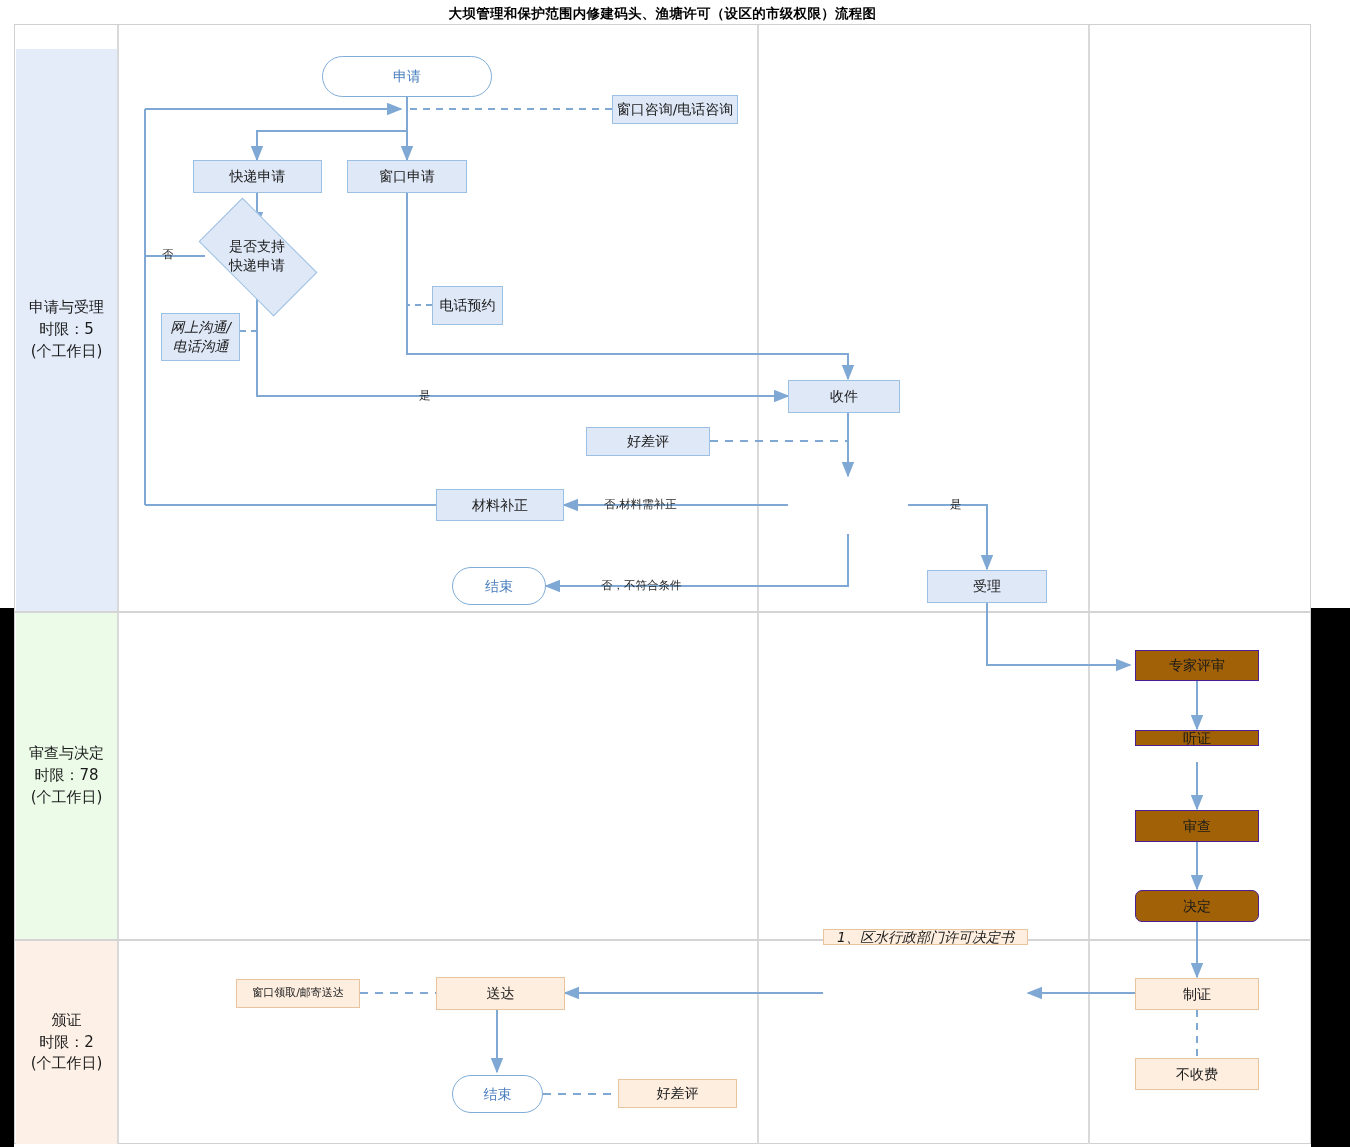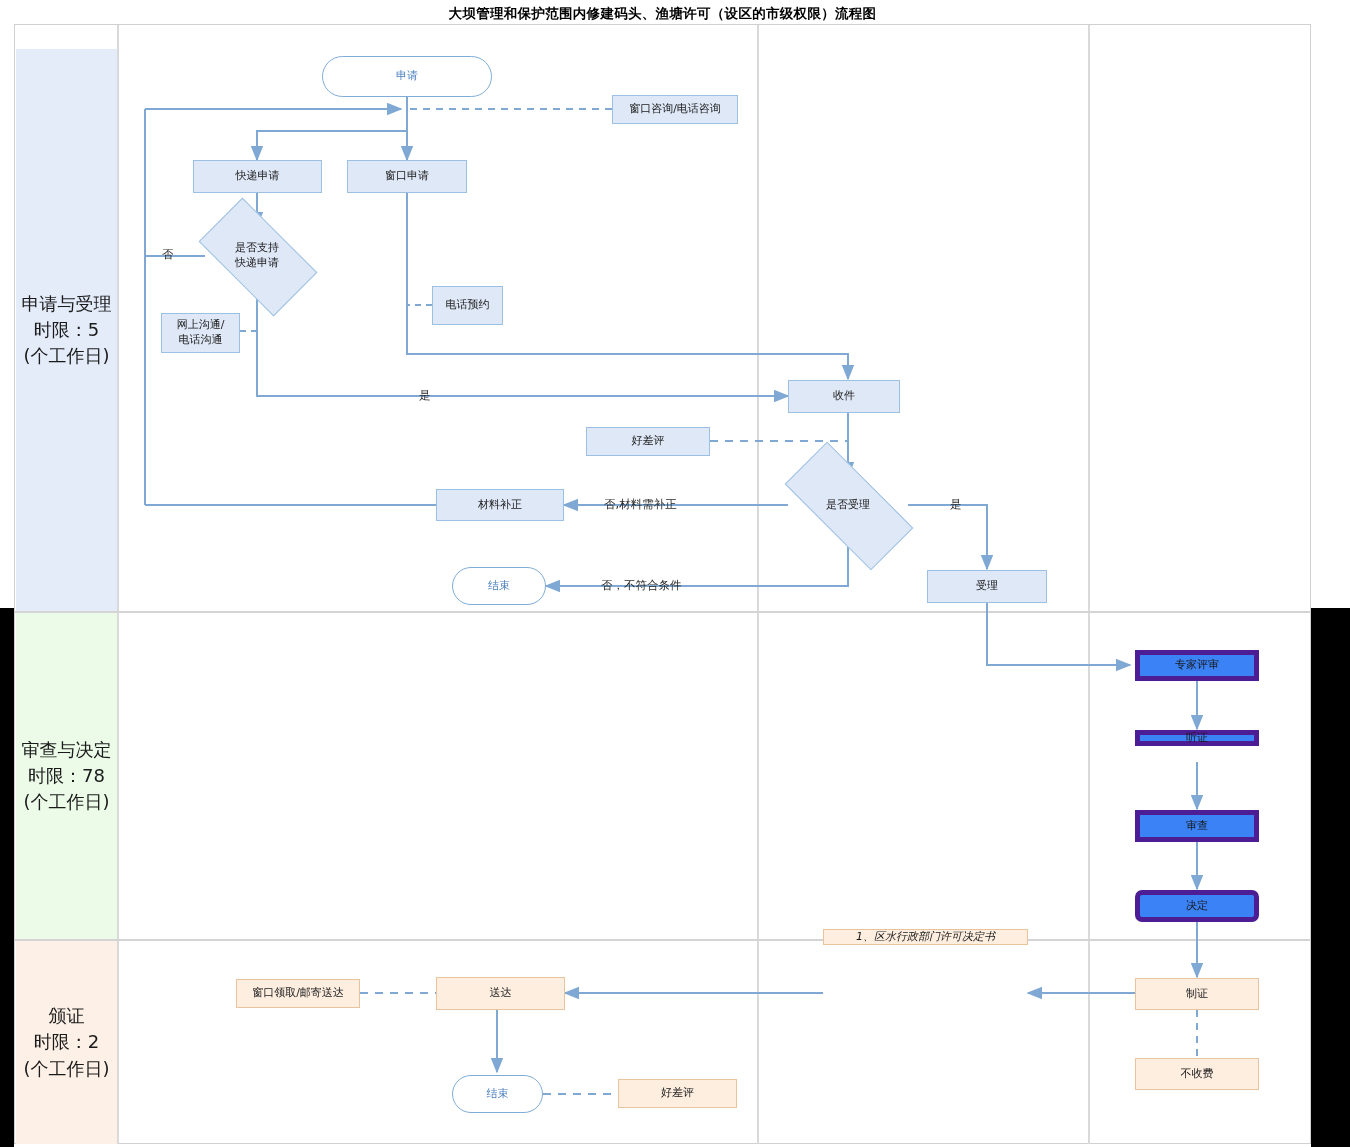--- a/index.html
+++ b/index.html
@@ -51,7 +51,7 @@
 
   
   .node{position:absolute;box-sizing:border-box;display:flex;align-items:center;
-        justify-content:center;text-align:center;font-size:11px;line-height:1.35;
+        justify-content:center;text-align:center;font-size:14px;line-height:1.35;
         color:#1a1a1a;}
   .n-blue{background:#dfe8f7;border:1px solid #9cc0e4;}
   .n-green{background:#3b82f6;border:5px solid #4c1d95;}

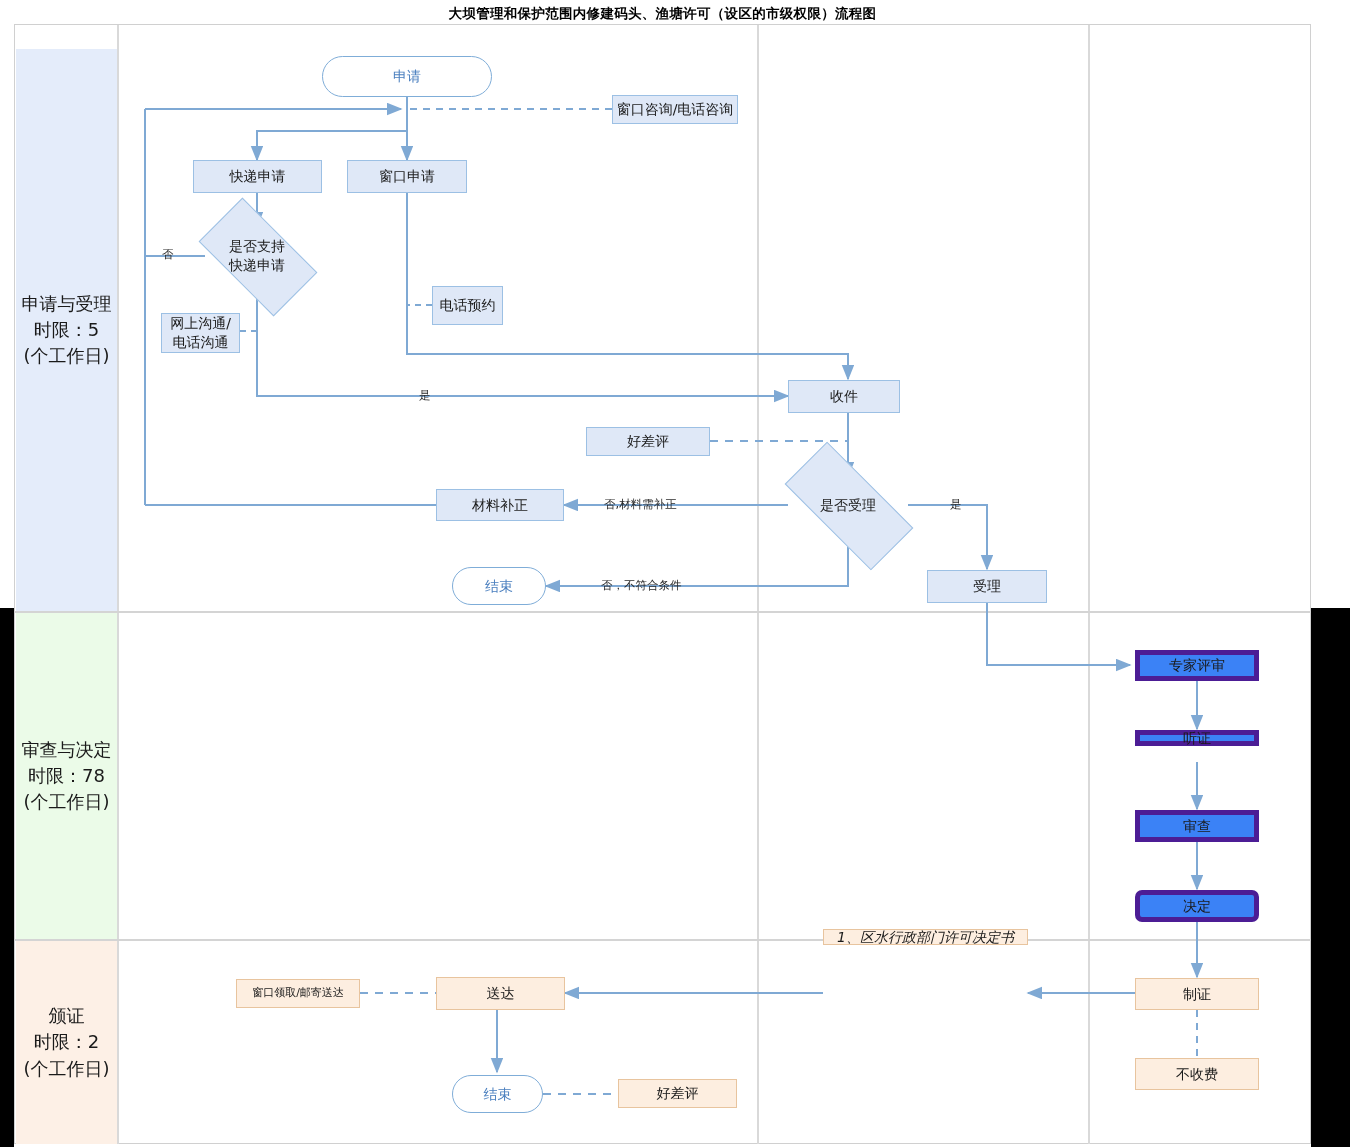--- a/index.html
+++ b/index.html
@@ -44,7 +44,7 @@
 
   
   .phase{position:absolute;left:16px;width:101px;display:flex;align-items:center;
-         justify-content:center;text-align:center;font-size:18px;color:#1a1a1a;line-height:1.45;}
+         justify-content:center;text-align:center;font-size:15px;color:#1a1a1a;line-height:1.45;}
   #phase-0{top:49px;height:562px;background:#e4ecfa;}
   #phase-1{top:613px;height:326px;background:#ebfbe8;}
   #phase-2{top:941px;height:203px;background:#fdf0e6;}

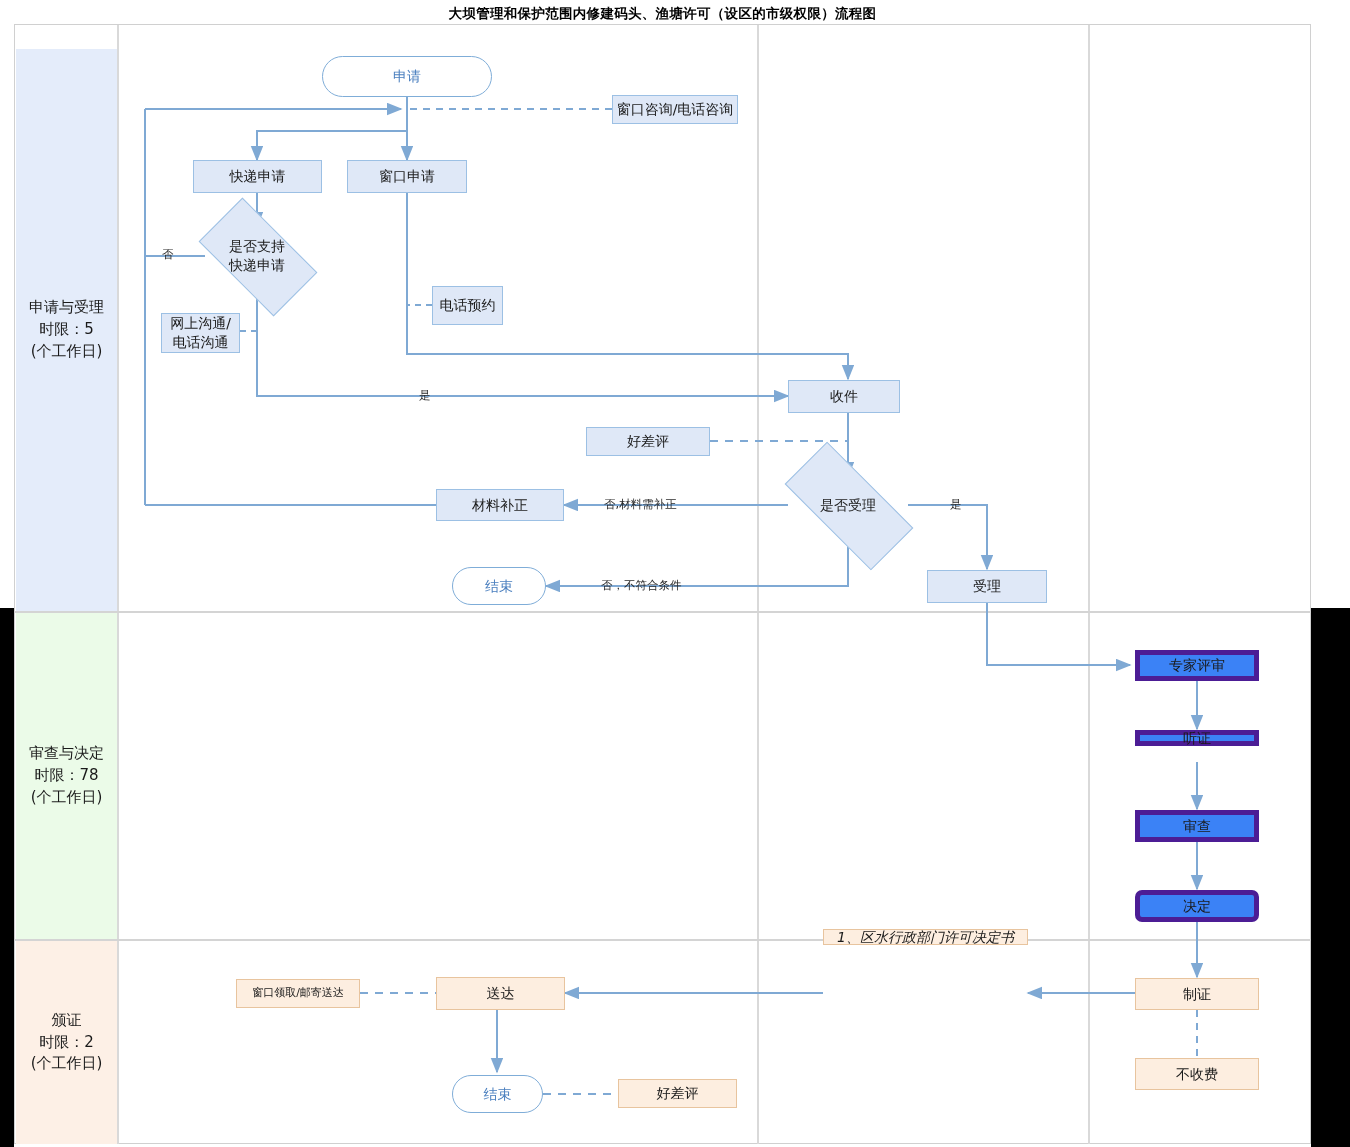--- a/index.html
+++ b/index.html
@@ -190,7 +190,7 @@
 
   <div class="node n-blue" style="left:432px;top:286px;width:71px;height:39px;">电话预约</div>
 
-  <div class="node n-blue" style="left:161px;top:313px;width:79px;height:40px;">
+  <div class="node n-blue" style="left:161px;top:313px;width:79px;height:48px;font-style:italic;">
     <span>网上沟通/<br>电话沟通</span>
   </div>
 

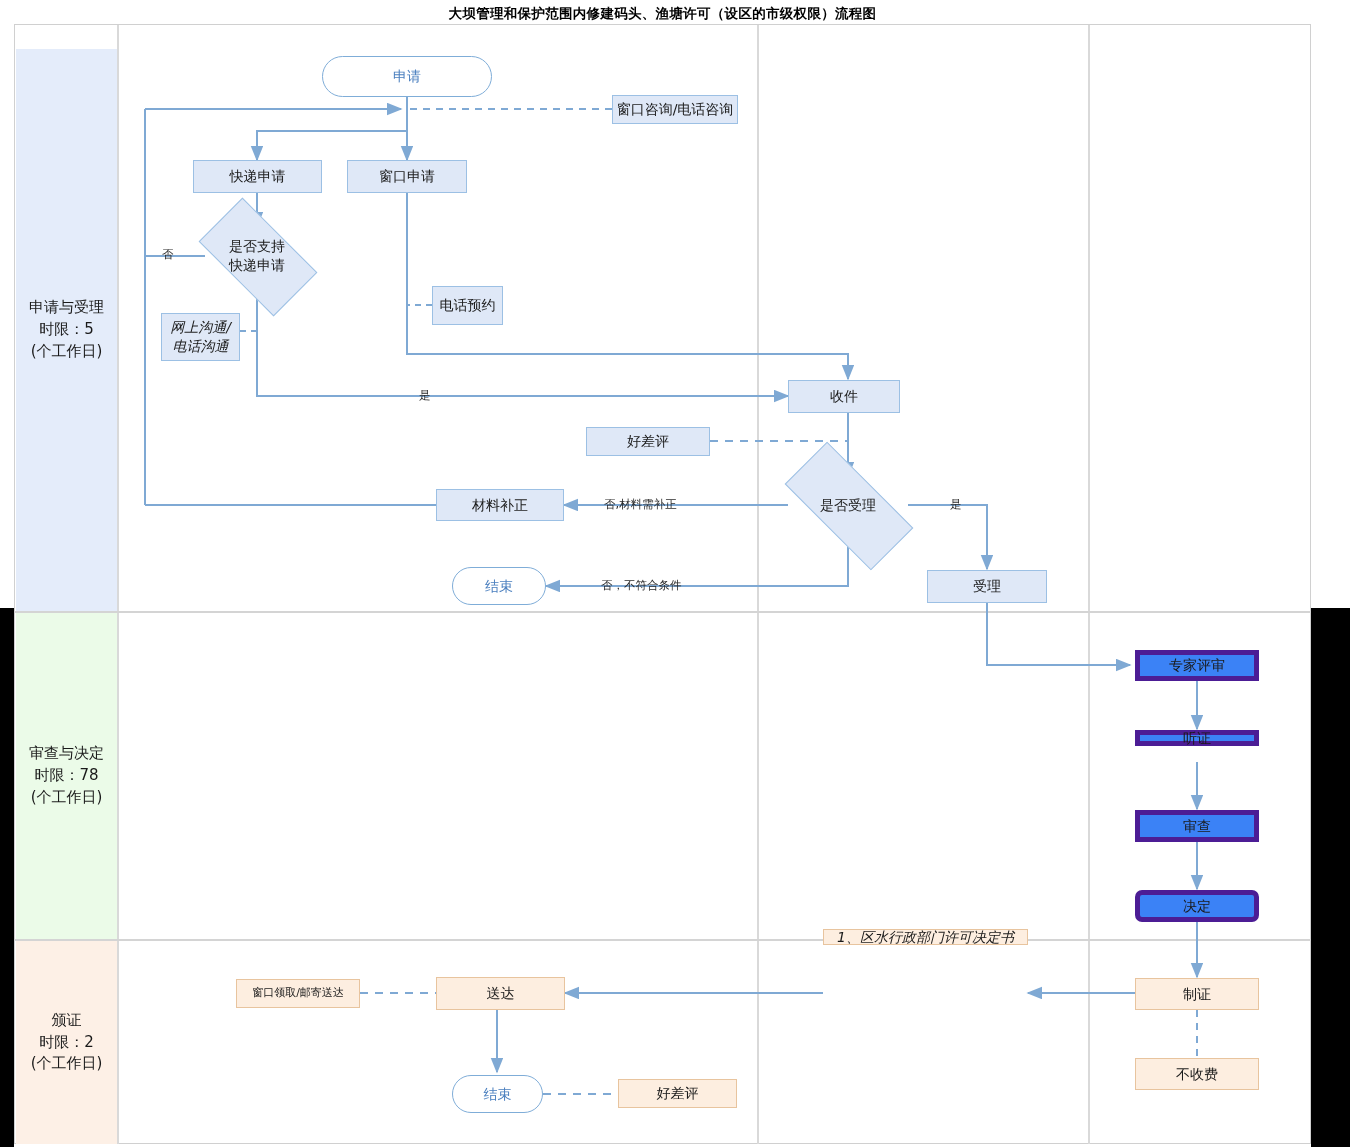--- a/index.html
+++ b/index.html
@@ -198,10 +198,6 @@
 
   <div class="node n-blue" style="left:586px;top:427px;width:124px;height:29px;">好差评</div>
 
-  <div class="node n-diamond" style="left:788px;top:476px;width:120px;height:58px;">
-    <span class="diamond-shape"></span>
-    <span class="diamond-label">是否受理</span>
-  </div>
 
   <div class="node n-blue" style="left:436px;top:489px;width:128px;height:32px;">材料补正</div>
 

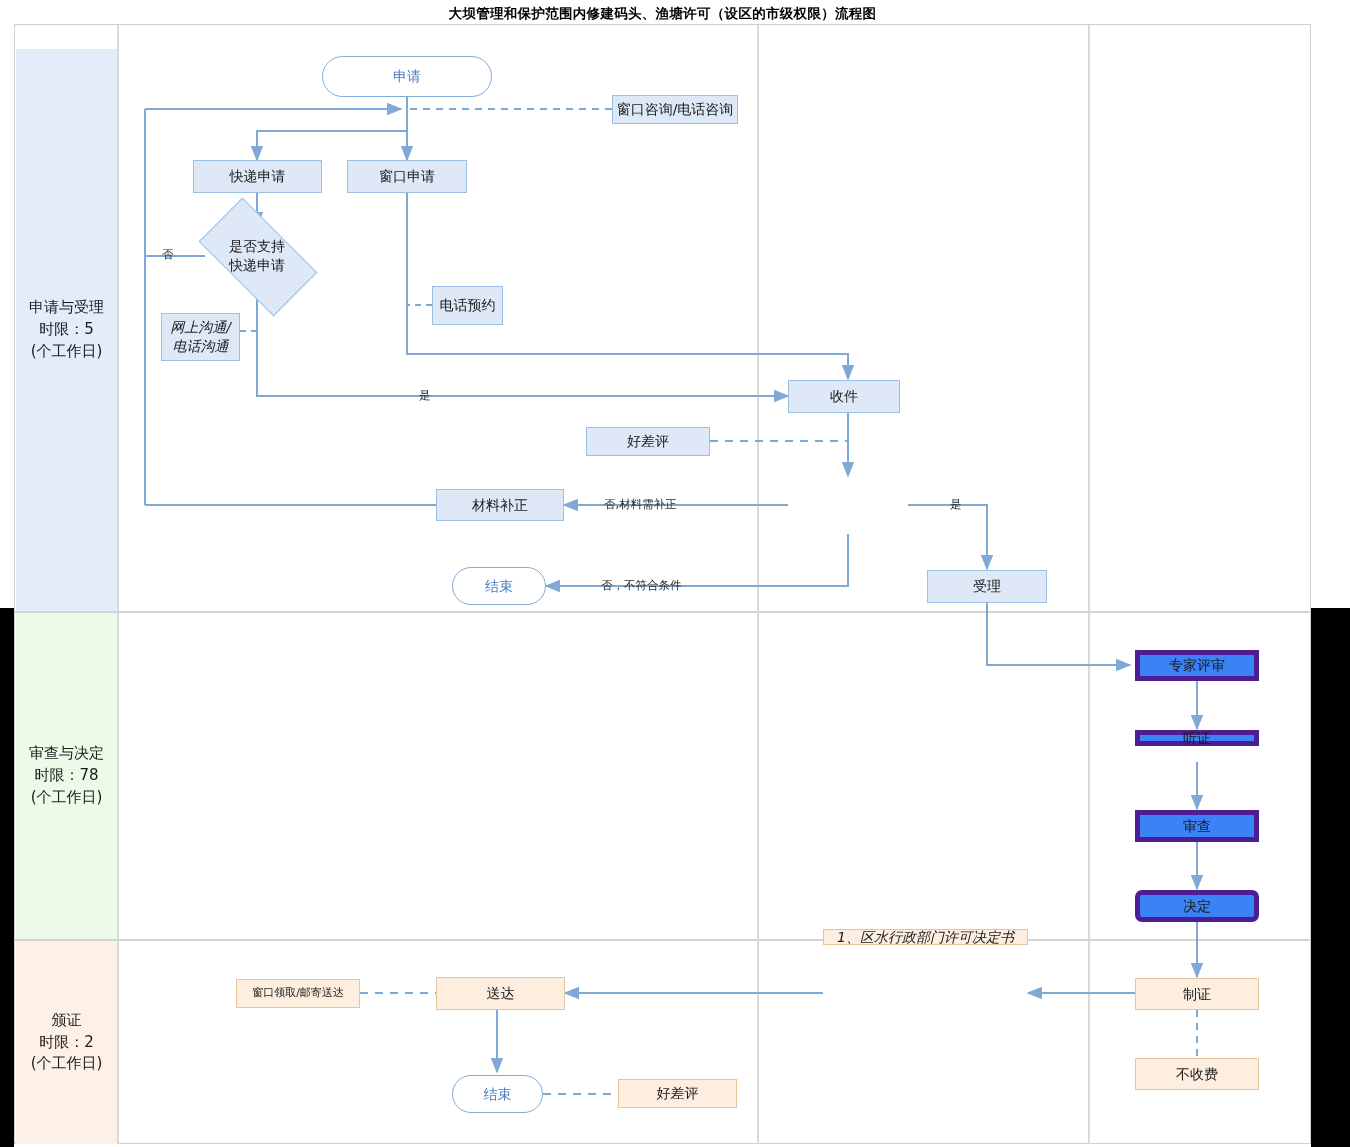--- a/index.html
+++ b/index.html
@@ -54,7 +54,7 @@
         justify-content:center;text-align:center;font-size:14px;line-height:1.35;
         color:#1a1a1a;}
   .n-blue{background:#dfe8f7;border:1px solid #9cc0e4;}
-  .n-green{background:#3b82f6;border:5px solid #4c1d95;}
+  .n-green{background:#a16207;border:1px solid #4c1d95;}
   .n-orange{background:#fdeee0;border:1px solid #e8c49e;}
   .n-term{background:#ffffff;border:1.6px solid #7fadd8;border-radius:22px;color:#4a7fbf;}
   .n-diamond{background:transparent;border:none;color:#1a1a1a;}

